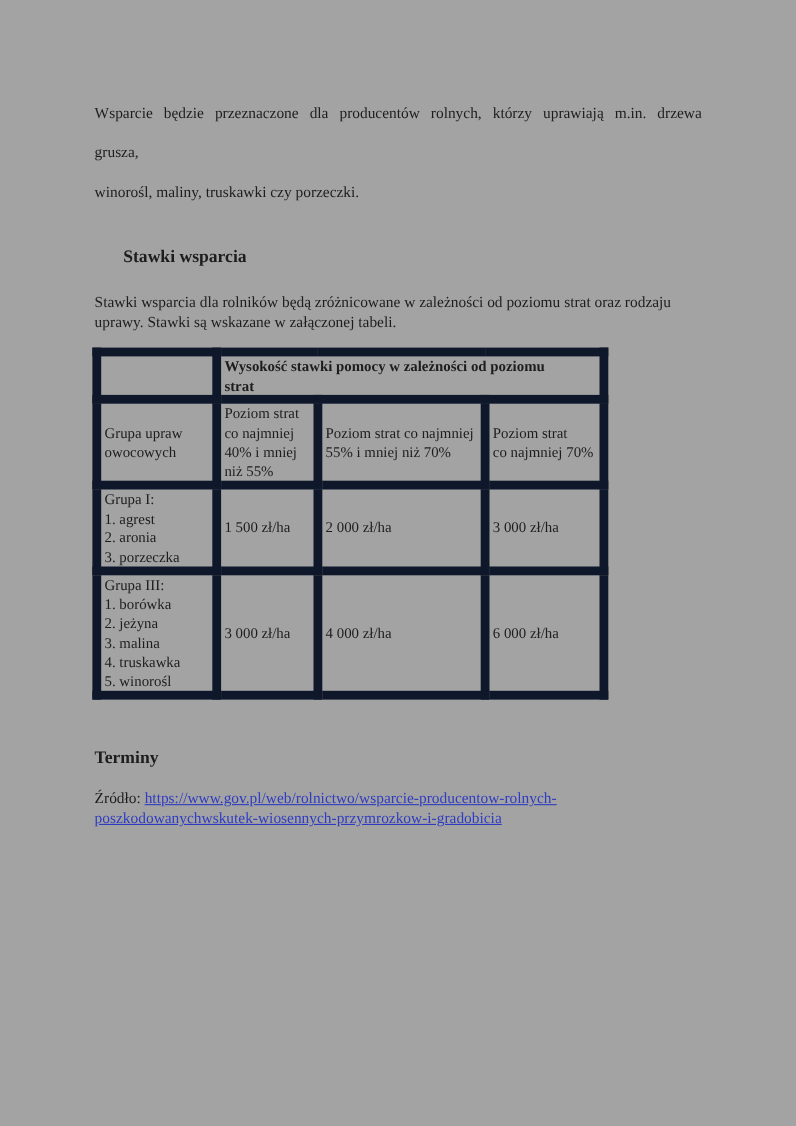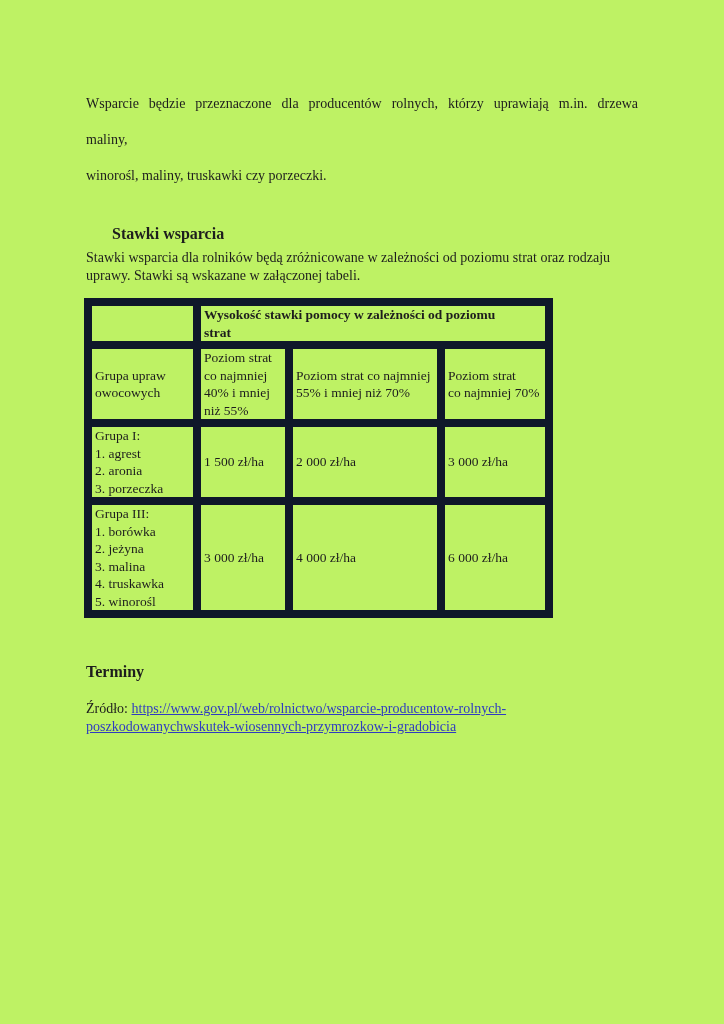--- a/index.html
+++ b/index.html
@@ -8,7 +8,7 @@
     position: relative;
     width: 724px;
     height: 1024px;
-    background: #bef264;
+    background: #a3a3a3;
     font-family: "Liberation Serif", serif;
     color: #1d1d1d;
     overflow: hidden;

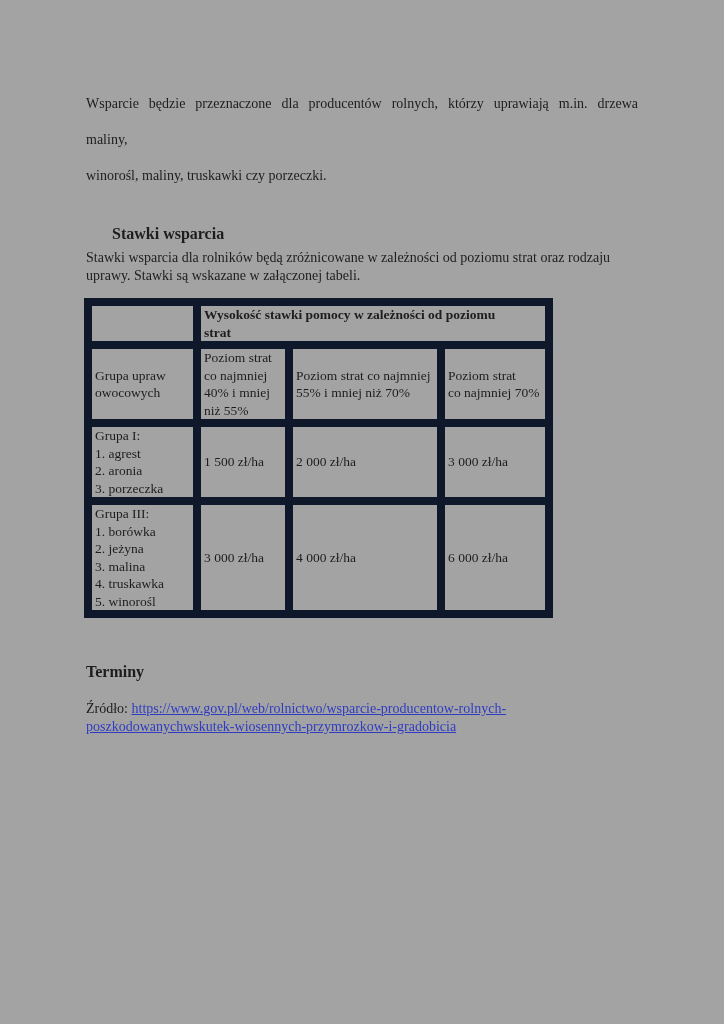--- a/index.html
+++ b/index.html
@@ -77,7 +77,7 @@
 
     <div class="para">
       <div class="justify-line">Wsparcie będzie przeznaczone dla producentów rolnych, którzy uprawiają m.in. drzewa</div>
-      <div>maliny,</div>
+      <div>grusza,</div>
       <div>winorośl, maliny, truskawki czy porzeczki.</div>
     </div>
 

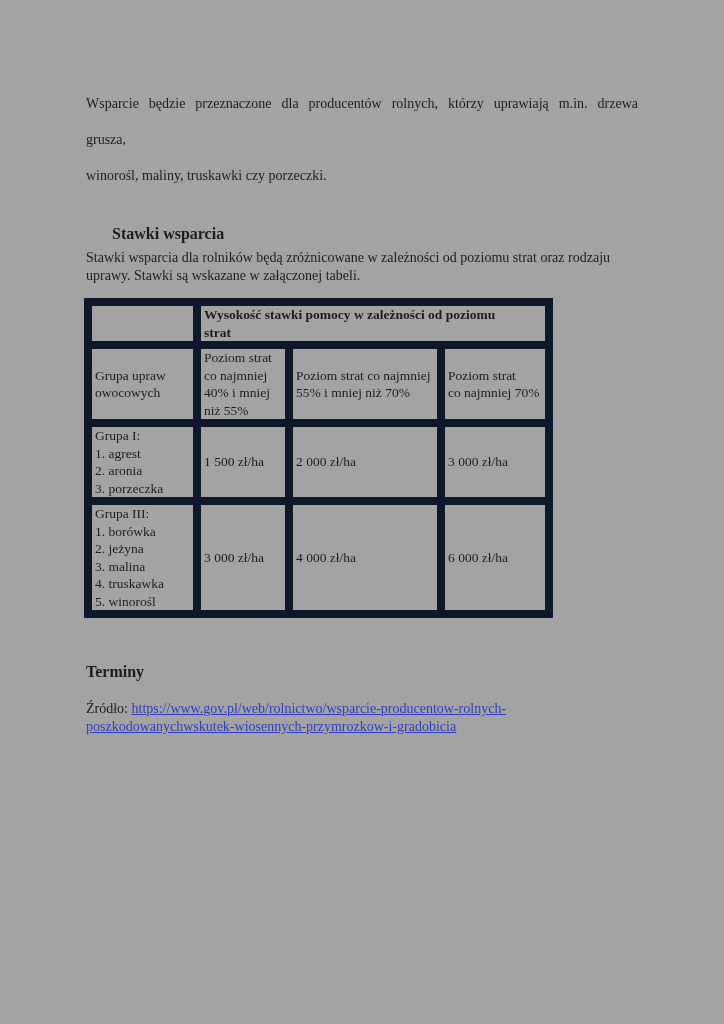--- a/index.html
+++ b/index.html
@@ -31,7 +31,7 @@
     font-weight: bold;
   }
   .h-rates { margin-top: 22px; margin-left: 28px; }
-  .p-rates { margin-top: 6px; }
+  .p-rates { margin-top: 24px; }
   .h-terms { margin-top: 45px; }
   .p-terms { margin-top: 19px; }
   .p-source { margin-top: 19px; }

